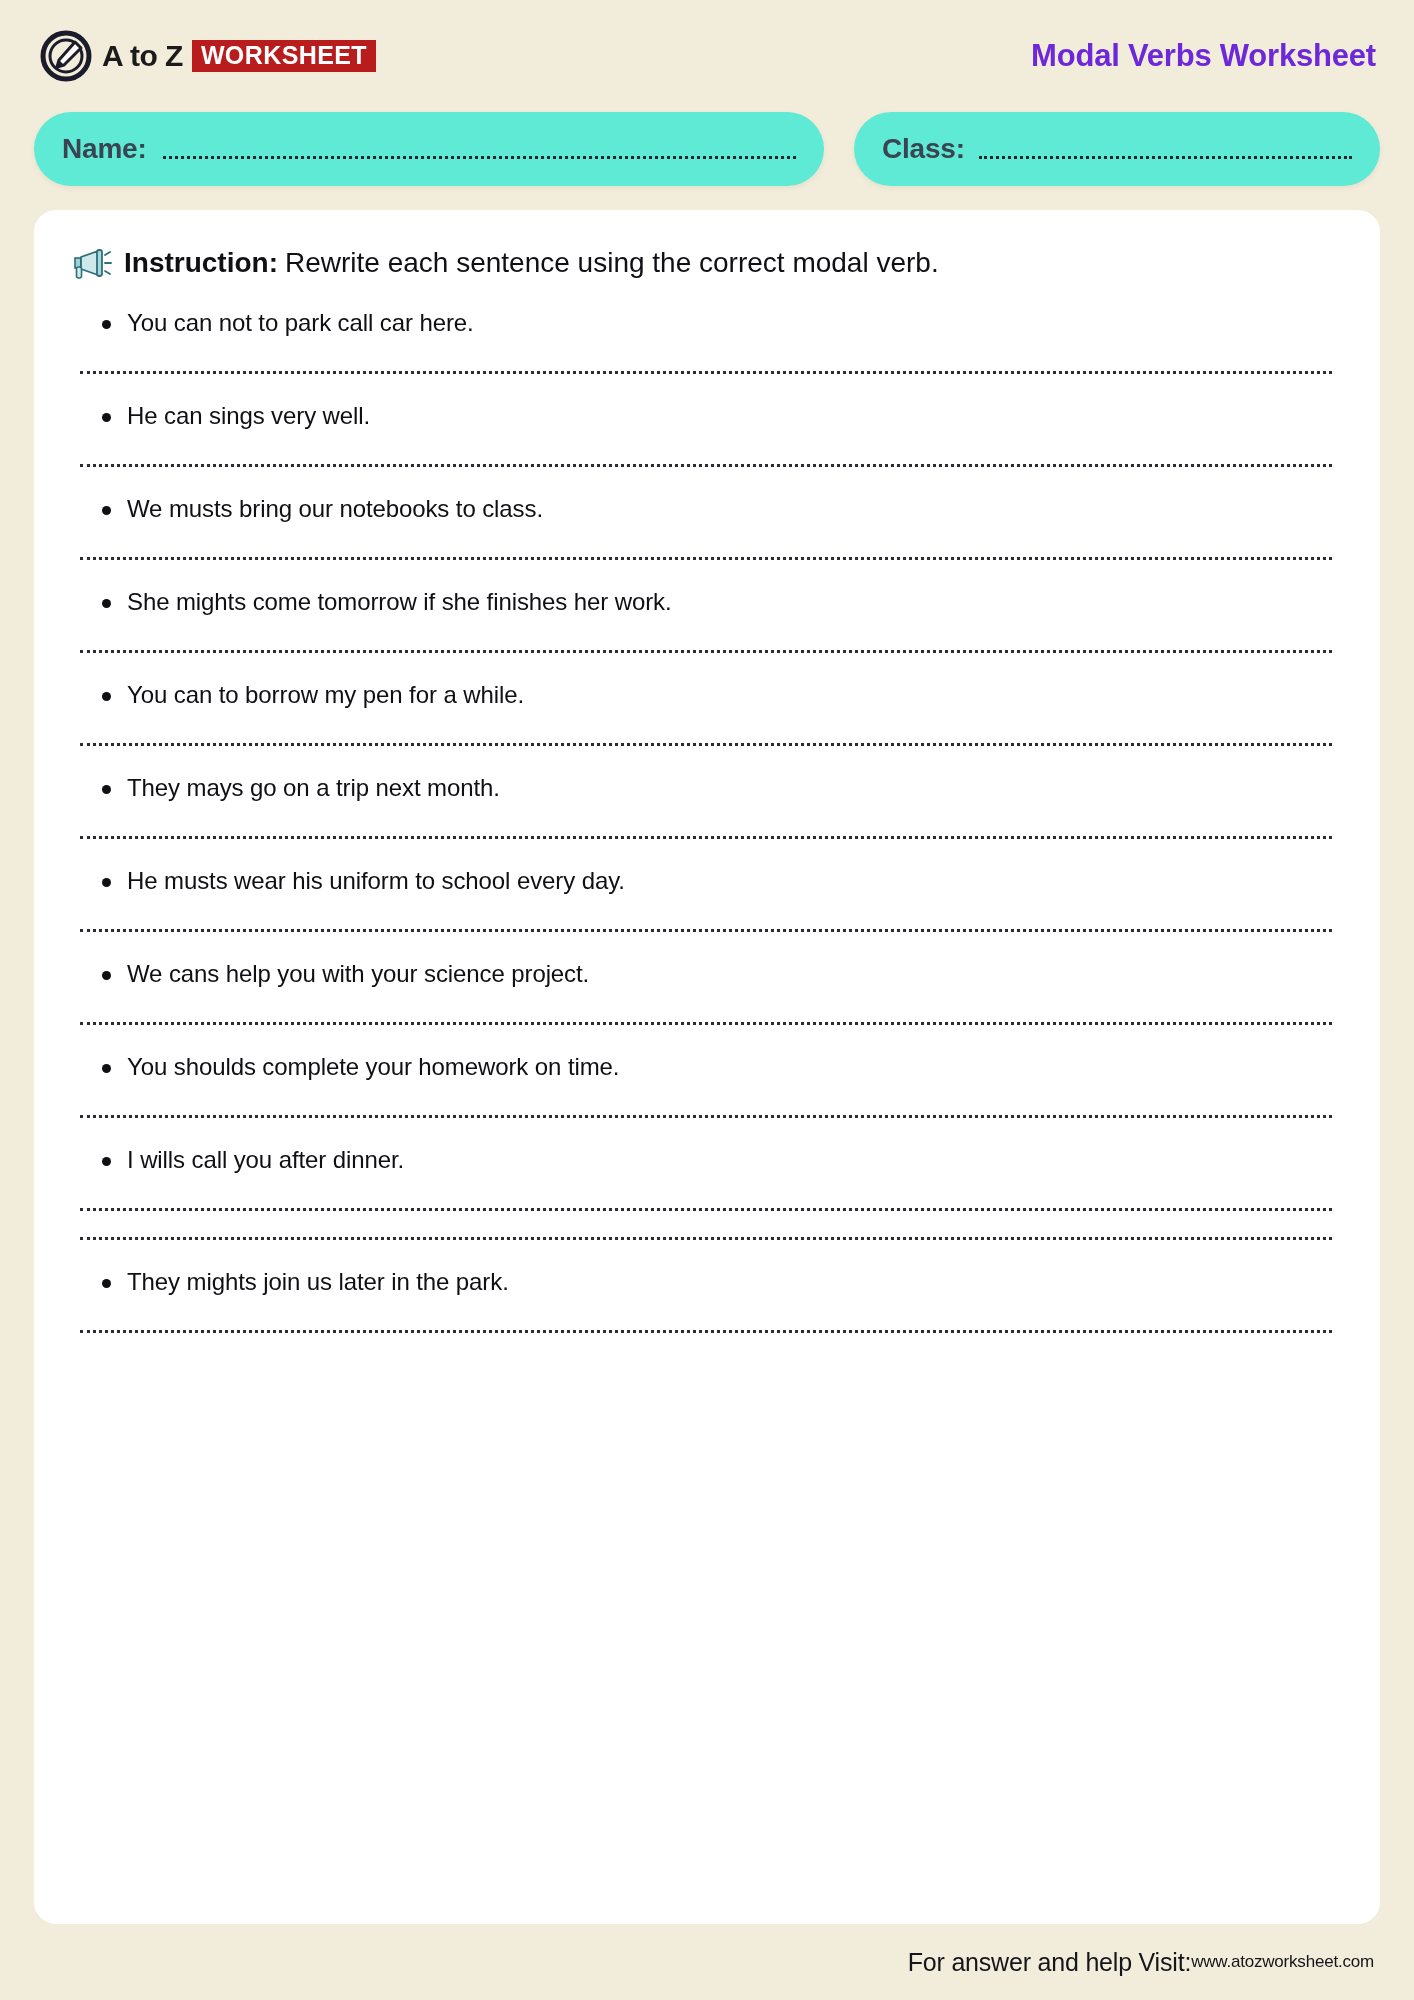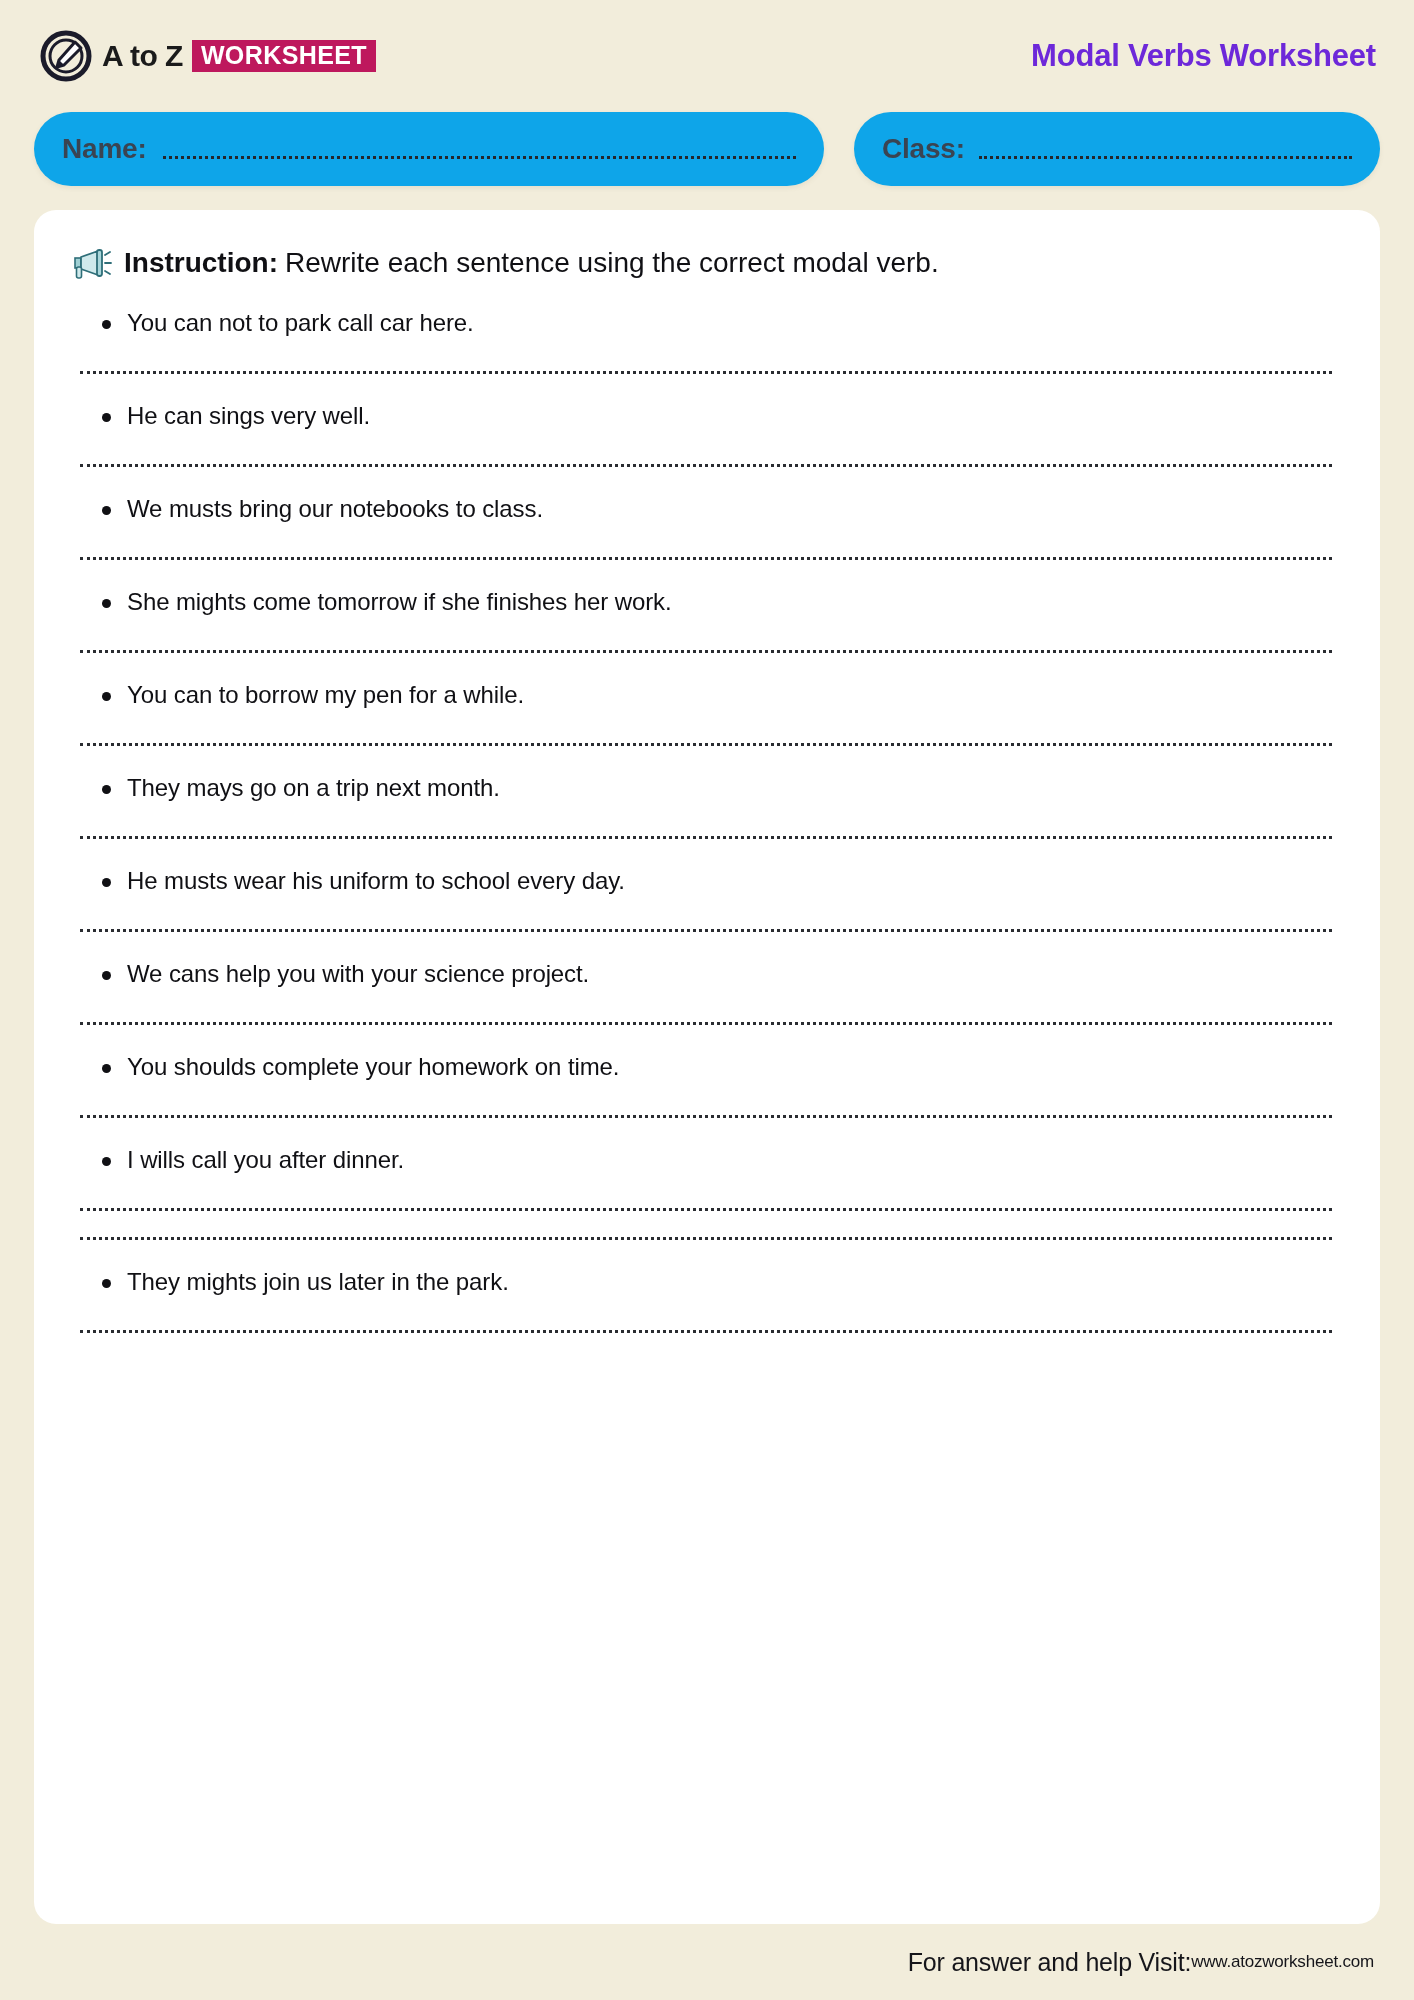--- a/index.html
+++ b/index.html
@@ -63,7 +63,7 @@
   }
 
   .brand-badge {
-    background: #be185d;
+    background: #b91c1c;
     color: #ffffff;
     font-size: 25px;
     font-weight: bold;

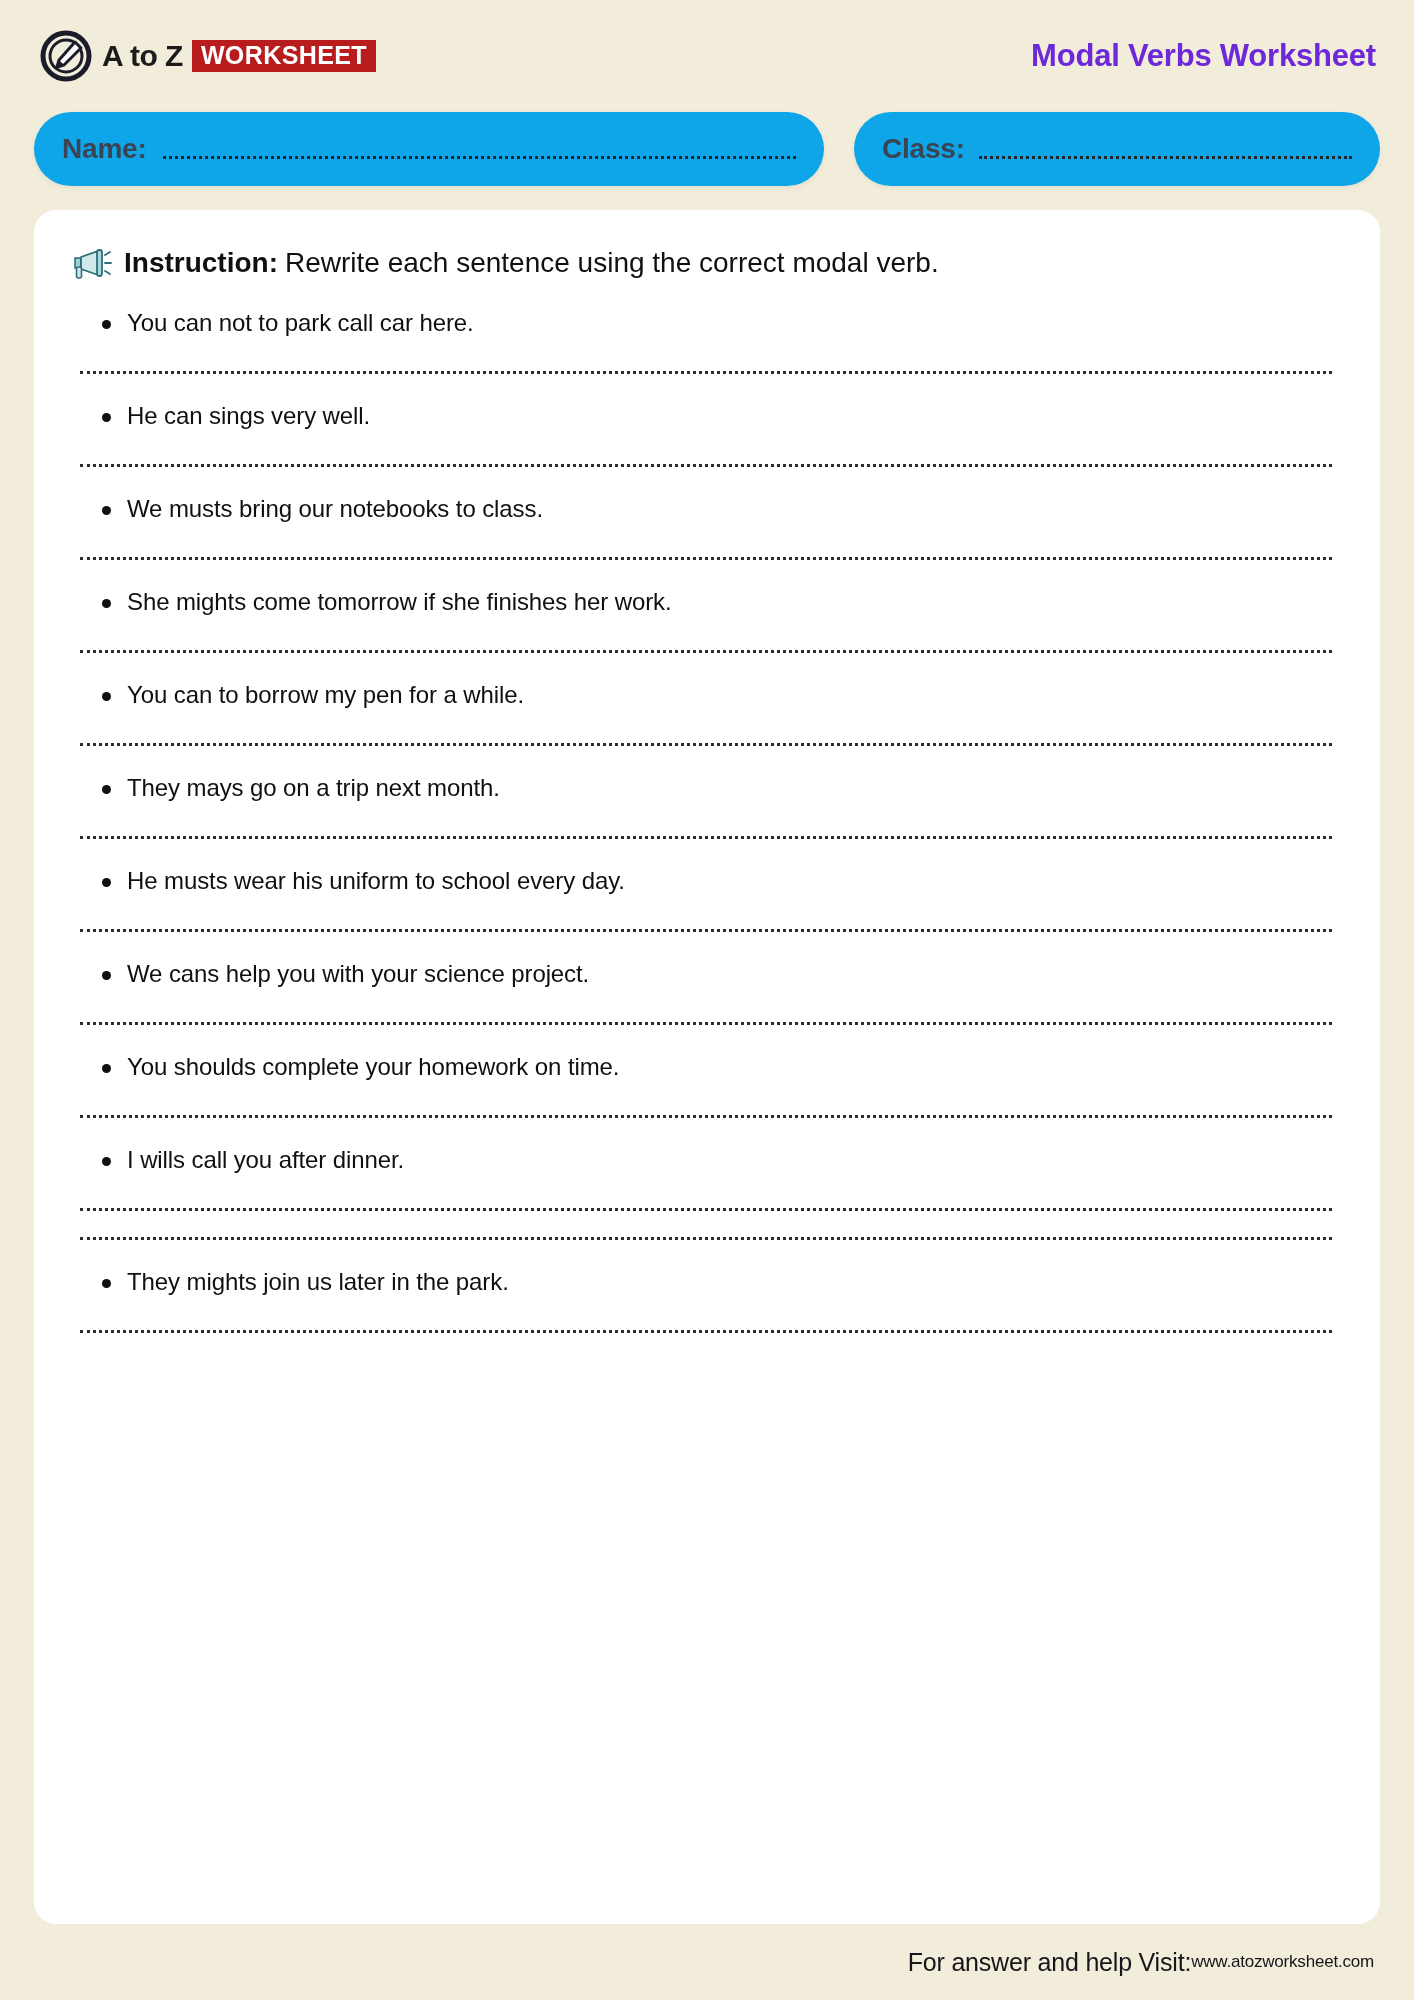--- a/index.html
+++ b/index.html
@@ -90,7 +90,7 @@
   }
 
   .field-pill {
-    background: #0ea5e9;
+    background: #5eead4;
     border-radius: 40px;
     height: 74px;
     display: flex;

